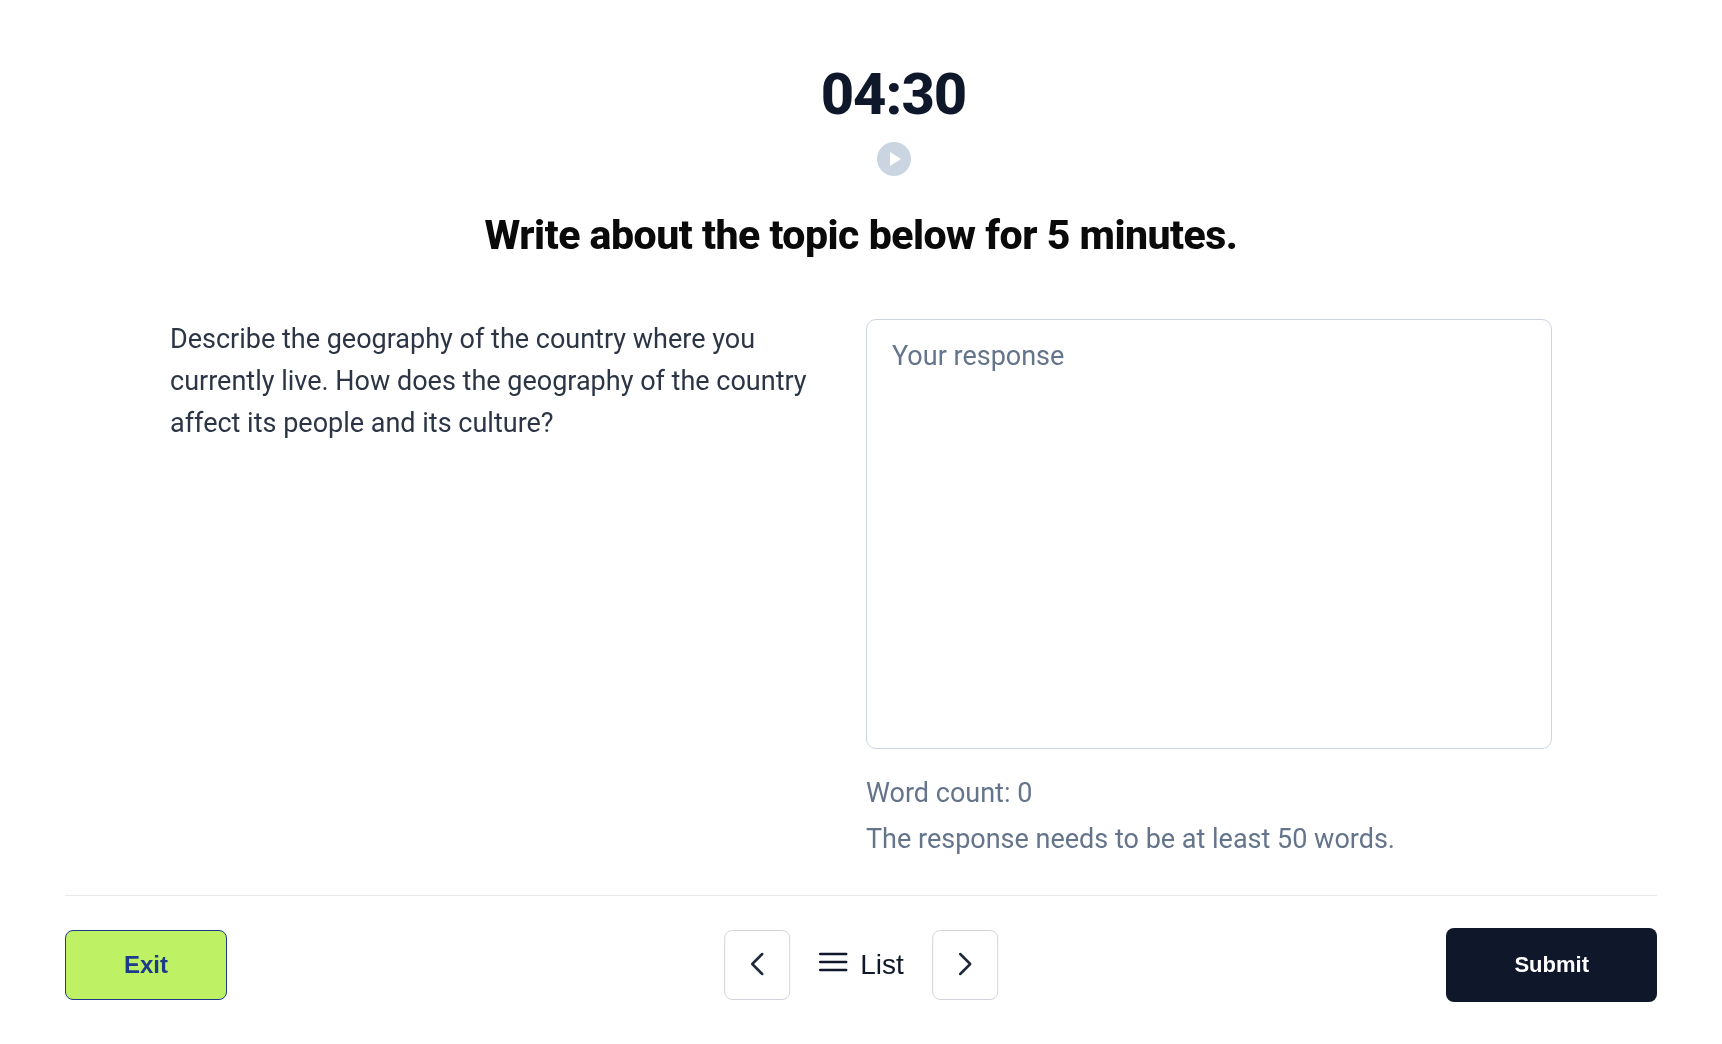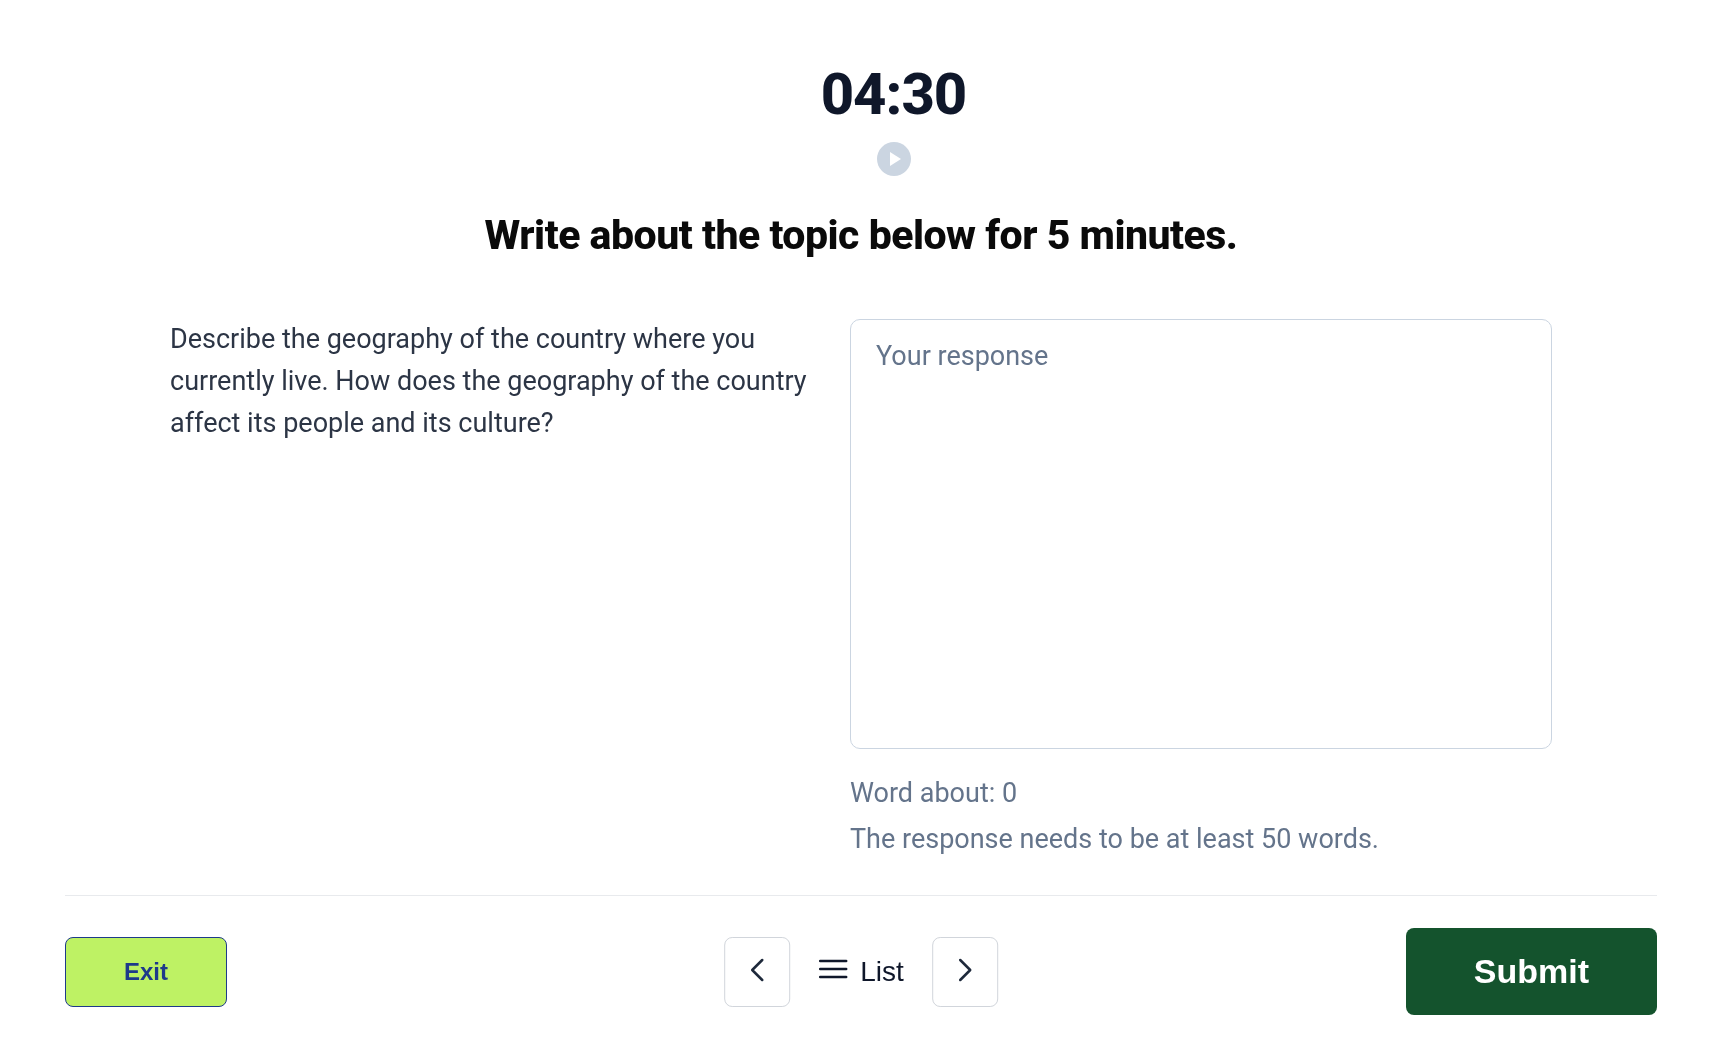--- a/index.html
+++ b/index.html
@@ -72,6 +72,7 @@
       flex: 1;
       display: flex;
       flex-direction: column;
+      margin-left: 16px;
     }
     .response-textarea {
       width: 100%;

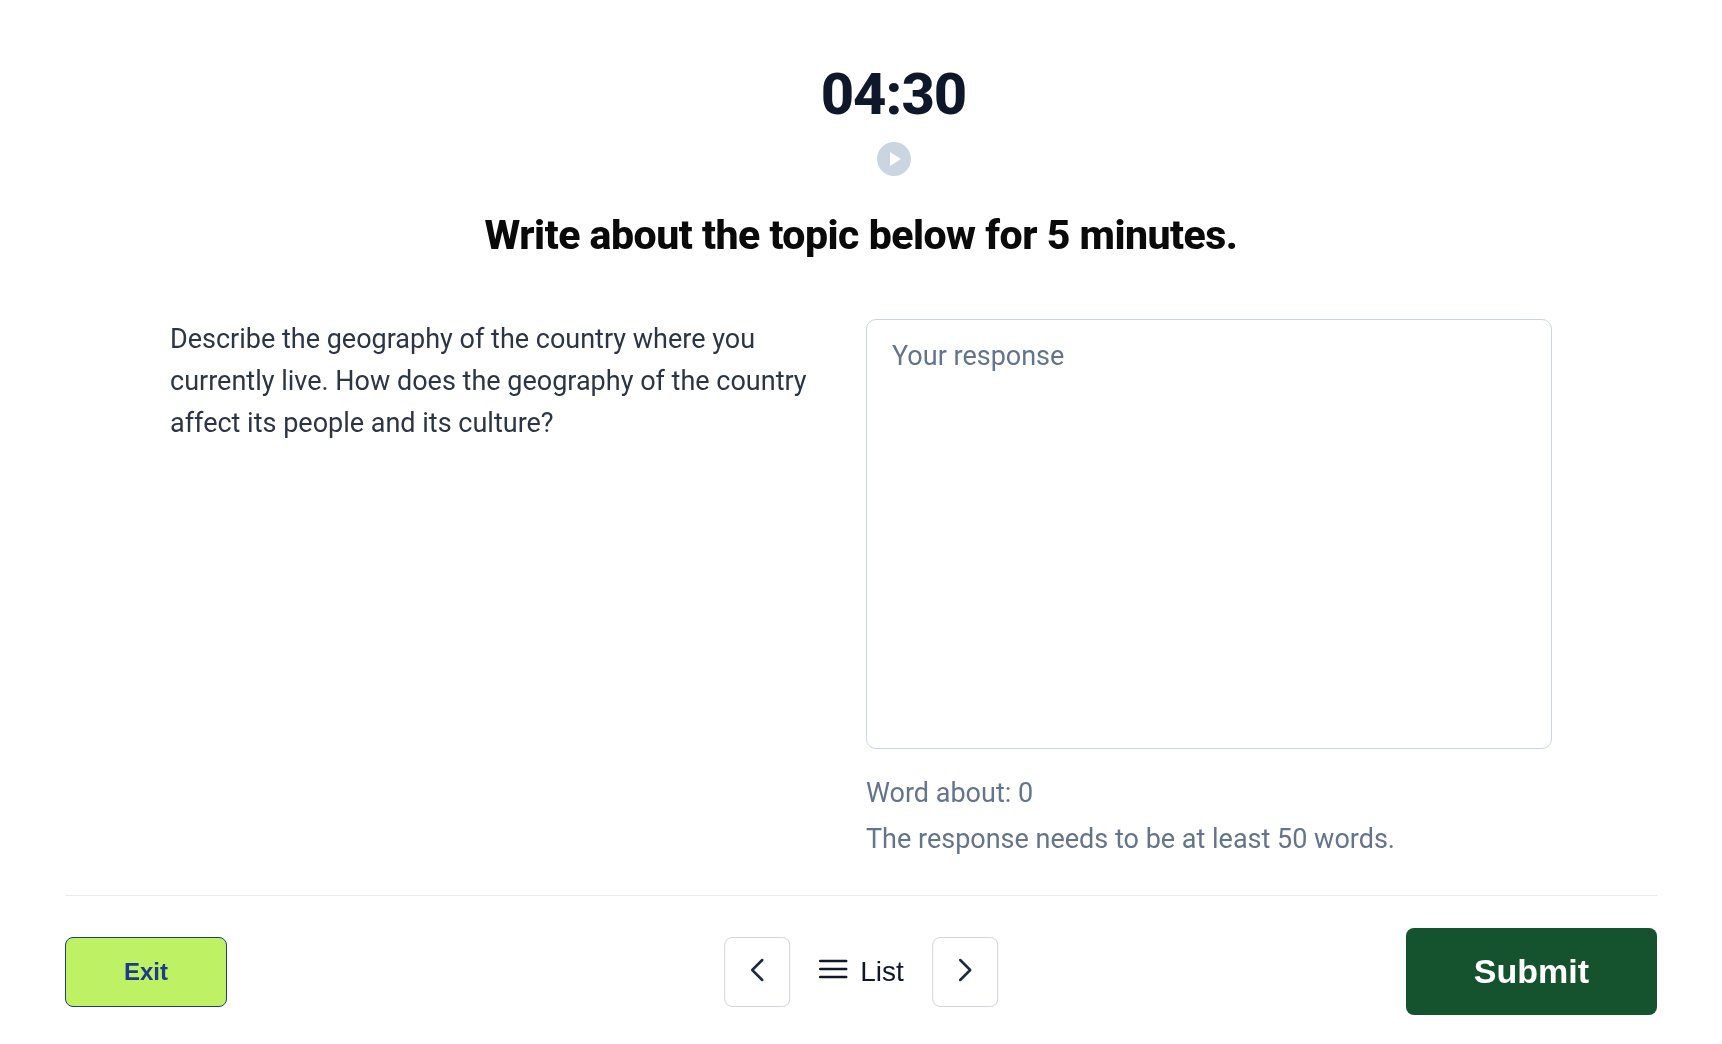--- a/index.html
+++ b/index.html
@@ -187,7 +187,7 @@
     <div class="response-col">
       <textarea class="response-textarea" placeholder="Your response" style=""></textarea>
       <div class="word-count">
-        <span>Word about: </span><span>0</span>
+        <span>Word count: </span><span>0</span>
       </div>
       <div class="min-words">The response needs to be at least 50 words.</div>
     </div>

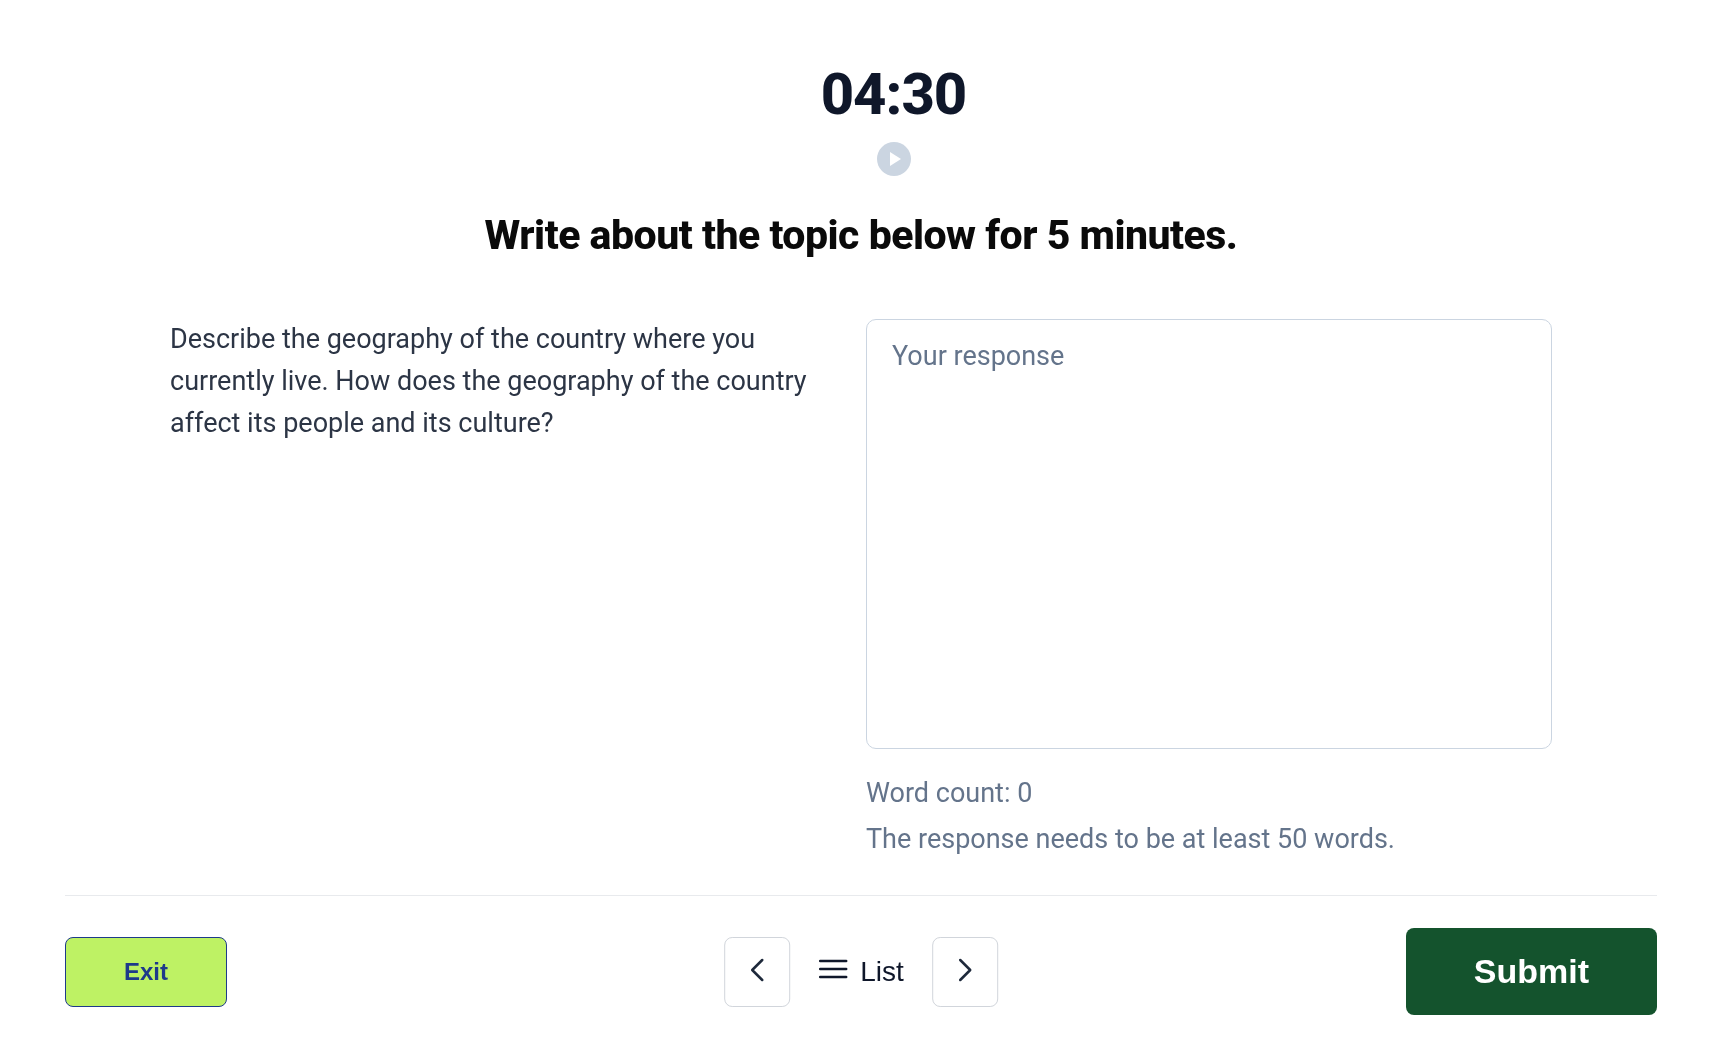--- a/index.html
+++ b/index.html
@@ -152,9 +152,9 @@
     }
     .submit-button {
       border: none;
-      background: #14532d;
+      background: #0f172a;
       color: #ffffff;
-      font-size: 34px;
+      font-size: 22px;
       font-weight: 700;
       padding: 24px 68px;
       border-radius: 8px;

